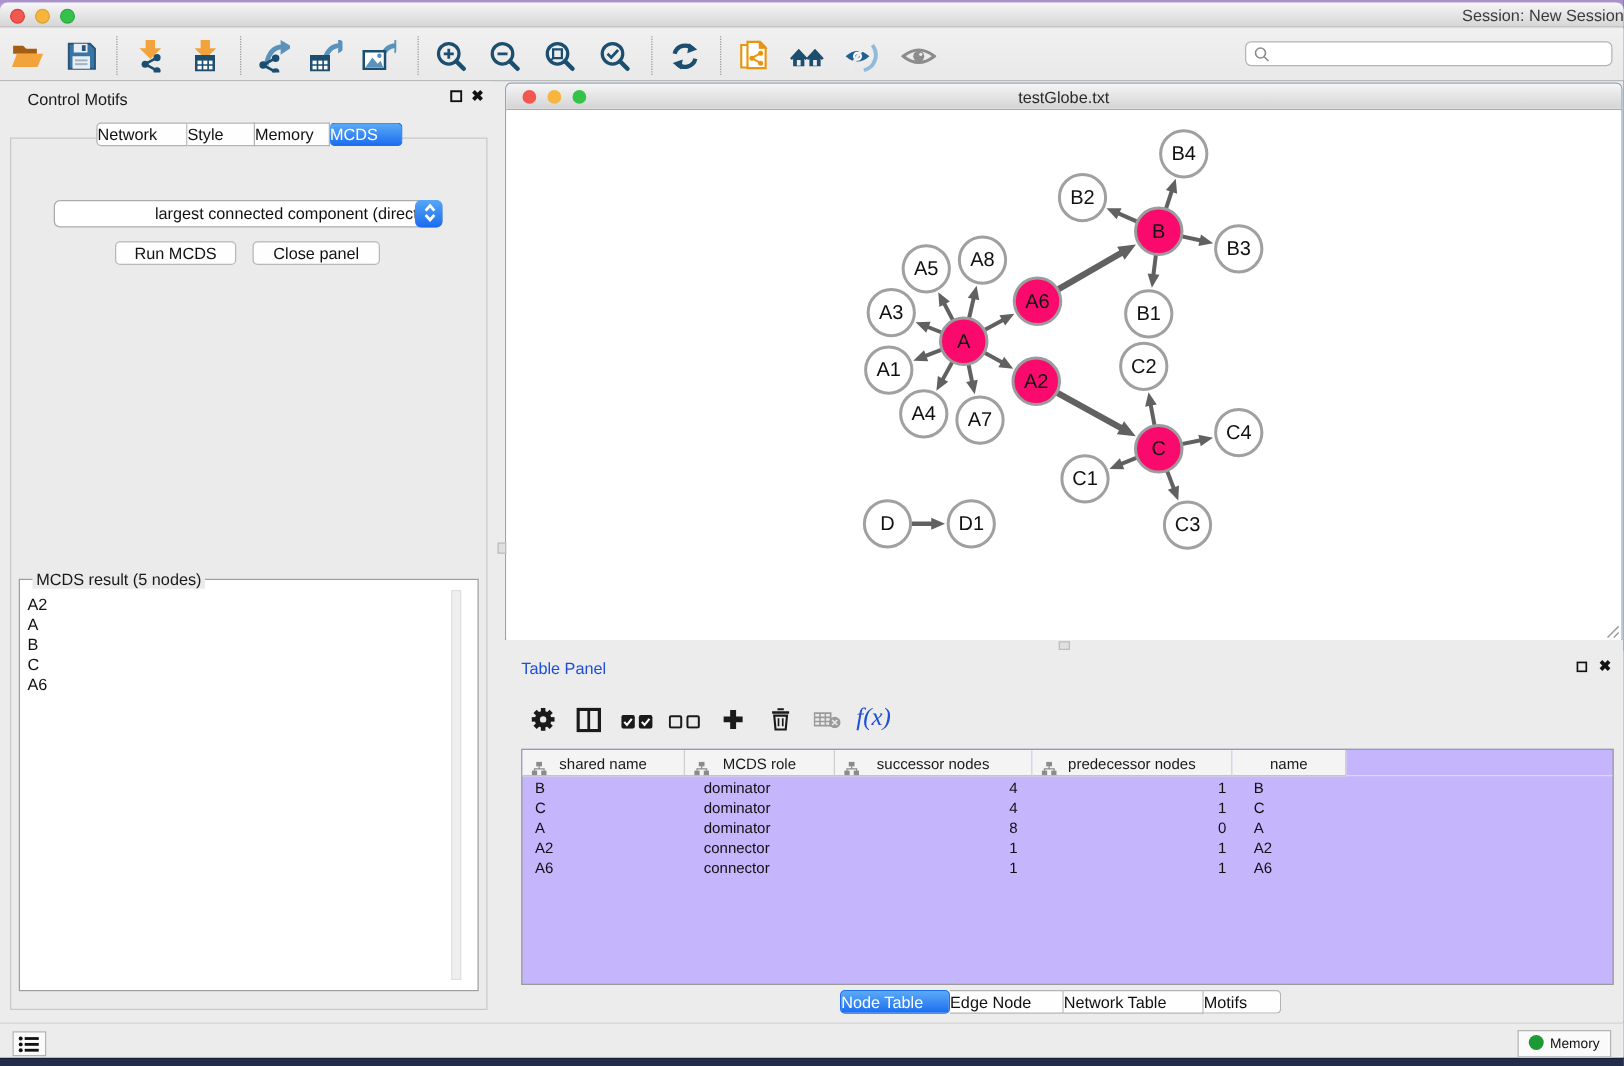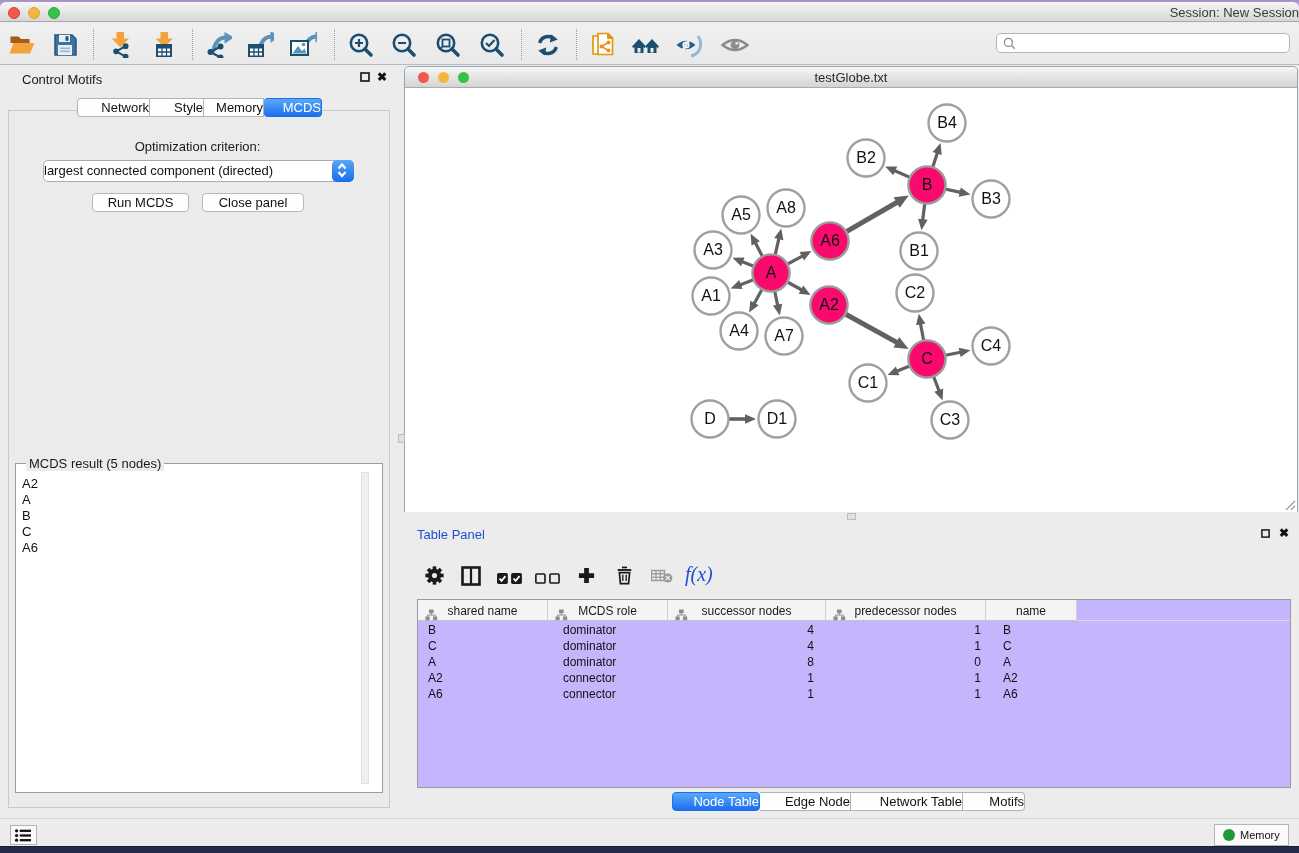--- a/index.html
+++ b/index.html
@@ -21,7 +21,7 @@
 #cp-title{position:absolute;left:22px;top:7px;font-size:13px;color:#1a1a1a}
 #cp-inner{position:absolute;left:8px;top:45px;width:382px;height:698px;background:#ebebeb;border:1px solid #c9c9c9}
 .tabs{position:absolute;display:flex;font-size:13px}
-.tab{background:#fefefe;border:1px solid #b3b3b3;border-left:none;color:#111;text-align:right;line-height:18px;height:19px}
+.tab{background:#fefefe;border:1px solid #b3b3b3;border-left:none;color:#111;text-align:left;line-height:18px;height:19px}
 .tab.first{border-left:1px solid #b3b3b3;border-radius:4px 0 0 4px}
 .tab.sel{background:linear-gradient(180deg,#5aaaf7,#1c6ef0);color:#fff;border-color:#1c6ef0;border-radius:4px}
 #opt-label{position:absolute;left:0;top:74px;width:395px;text-align:center;font-size:13px;color:#1a1a1a}

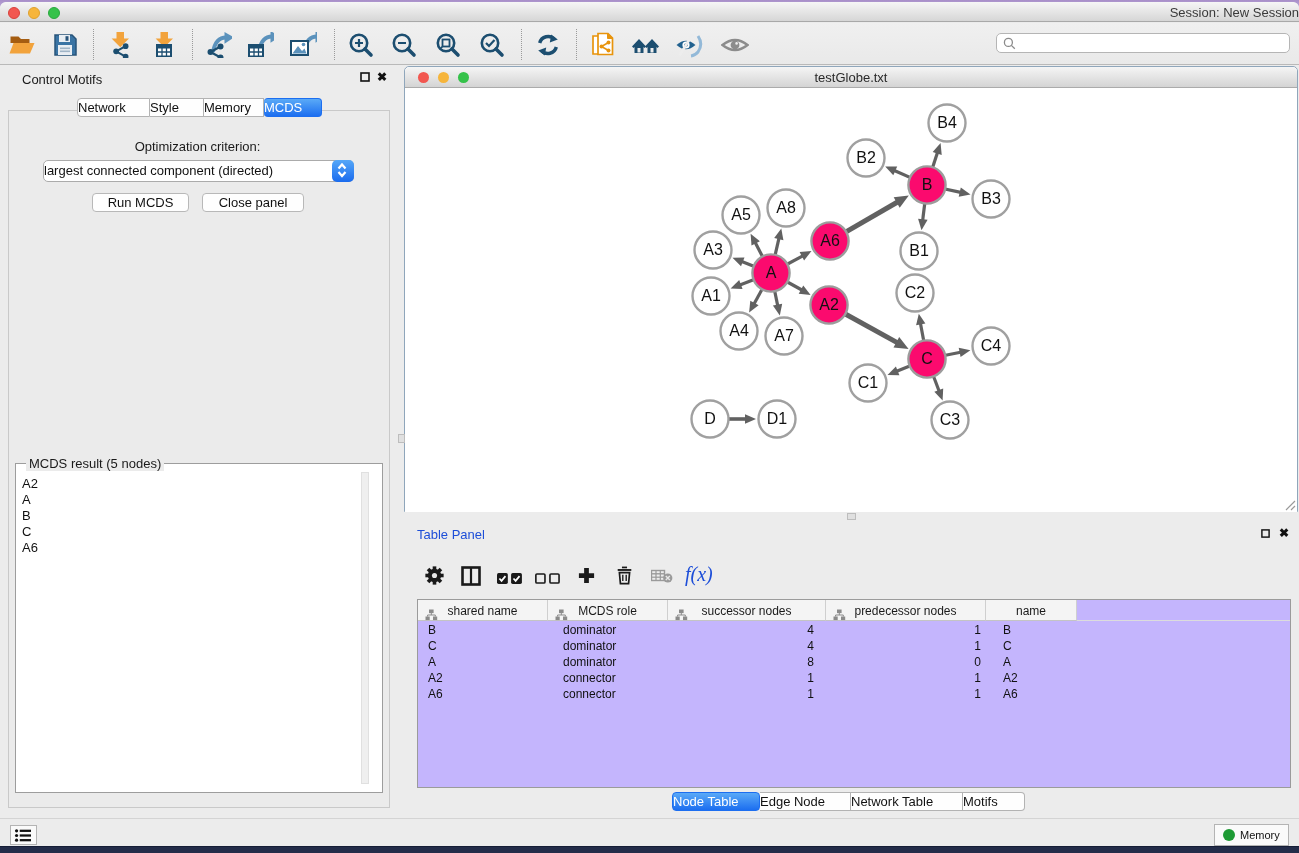--- a/index.html
+++ b/index.html
@@ -228,7 +228,6 @@
    <div class="tab" style="width:60px">Memory</div>
    <div class="tab sel" style="width:58px">MCDS</div>
   </div>
-  <div id="opt-label">Optimization criterion:</div>
   <div id="dropdown">largest connected component (directed)
     <div id="dd-step"><svg viewBox="0 0 20 20" width="20" height="20">
             <path d="M6.5 8.5 l3.5 -4 l3.5 4" fill="none" stroke="#fff" stroke-width="2.2"></path>

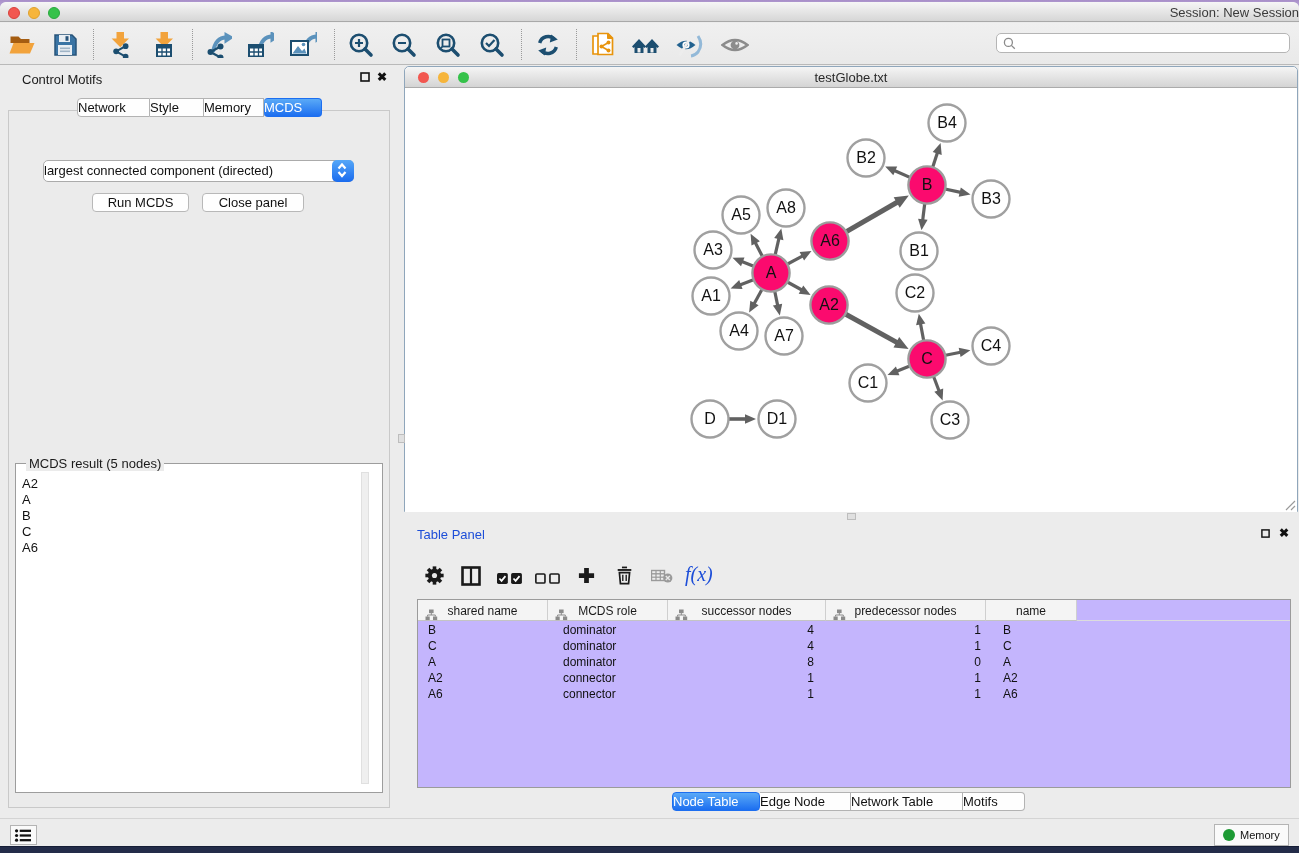--- a/index.html
+++ b/index.html
@@ -25,7 +25,7 @@
 .tab.first{border-left:1px solid #b3b3b3;border-radius:4px 0 0 4px}
 .tab.sel{background:linear-gradient(180deg,#5aaaf7,#1c6ef0);color:#fff;border-color:#1c6ef0;border-radius:4px}
 #opt-label{position:absolute;left:0;top:74px;width:395px;text-align:center;font-size:13px;color:#1a1a1a}
-#dropdown{position:absolute;left:43px;top:95px;width:311px;height:22px;background:#fff;border:1px solid #ababab;border-radius:5px;font-size:13px;line-height:20px;text-align:left;color:#111}
+#dropdown{position:absolute;left:43px;top:95px;width:311px;height:22px;background:#fff;border:1px solid #ababab;border-radius:5px;font-size:13px;line-height:20px;text-align:right;color:#111}
 #dd-step{position:absolute;right:-1px;top:-1px;width:22px;height:22px;background:linear-gradient(180deg,#55a7f8,#1a6bee);border-radius:5px;}
 .btn{position:absolute;height:19px;background:#fefefe;border:1px solid #b8b8b8;border-radius:4px;font-size:13px;text-align:center;line-height:17px;color:#111}
 #mcds-box{position:absolute;left:15px;top:398px;width:368px;height:330px;background:#fff;border:1px solid #9d9d9d}

